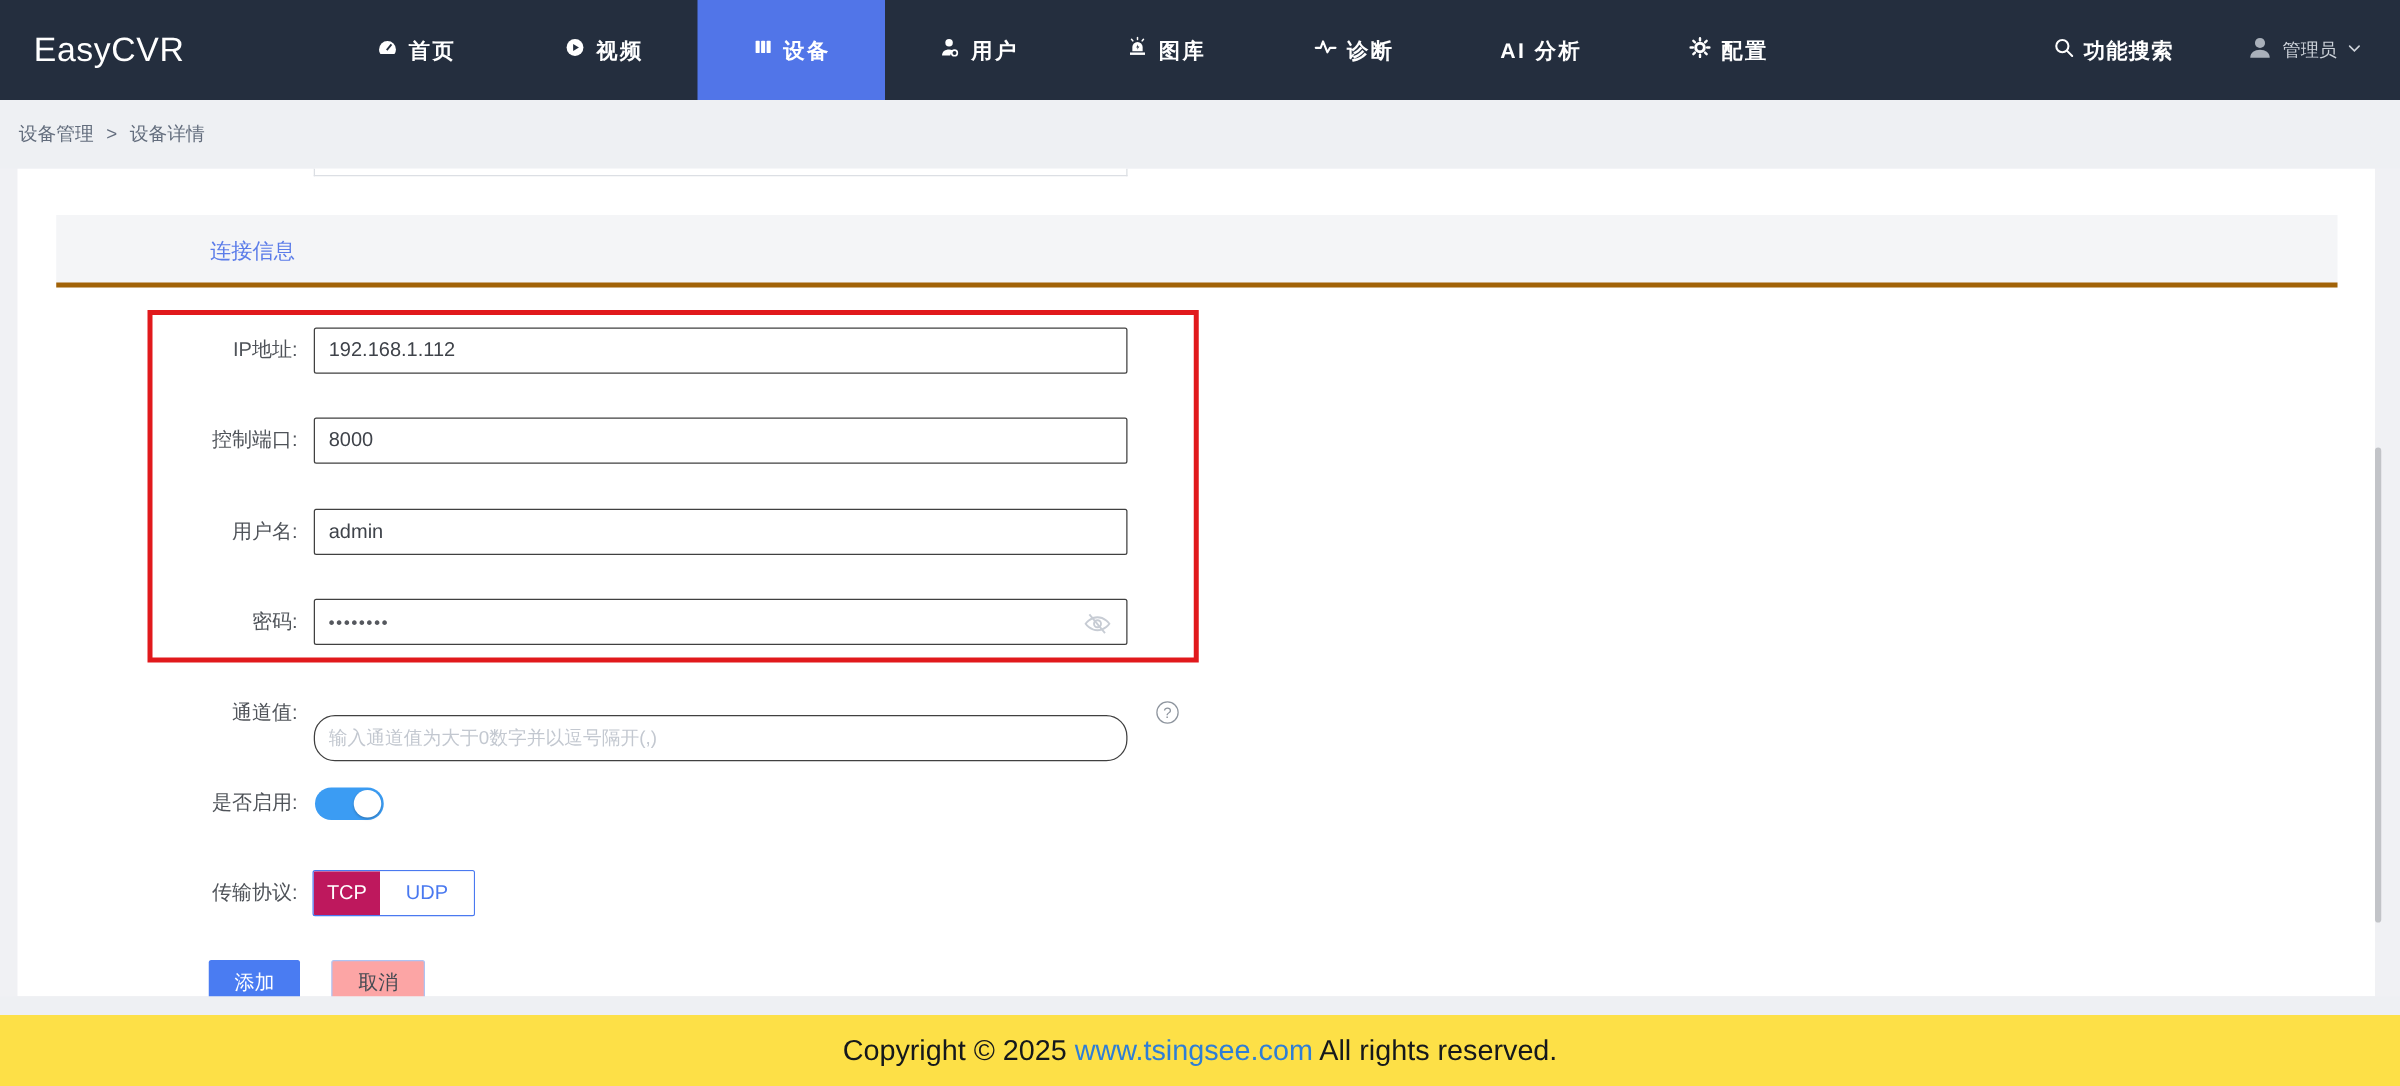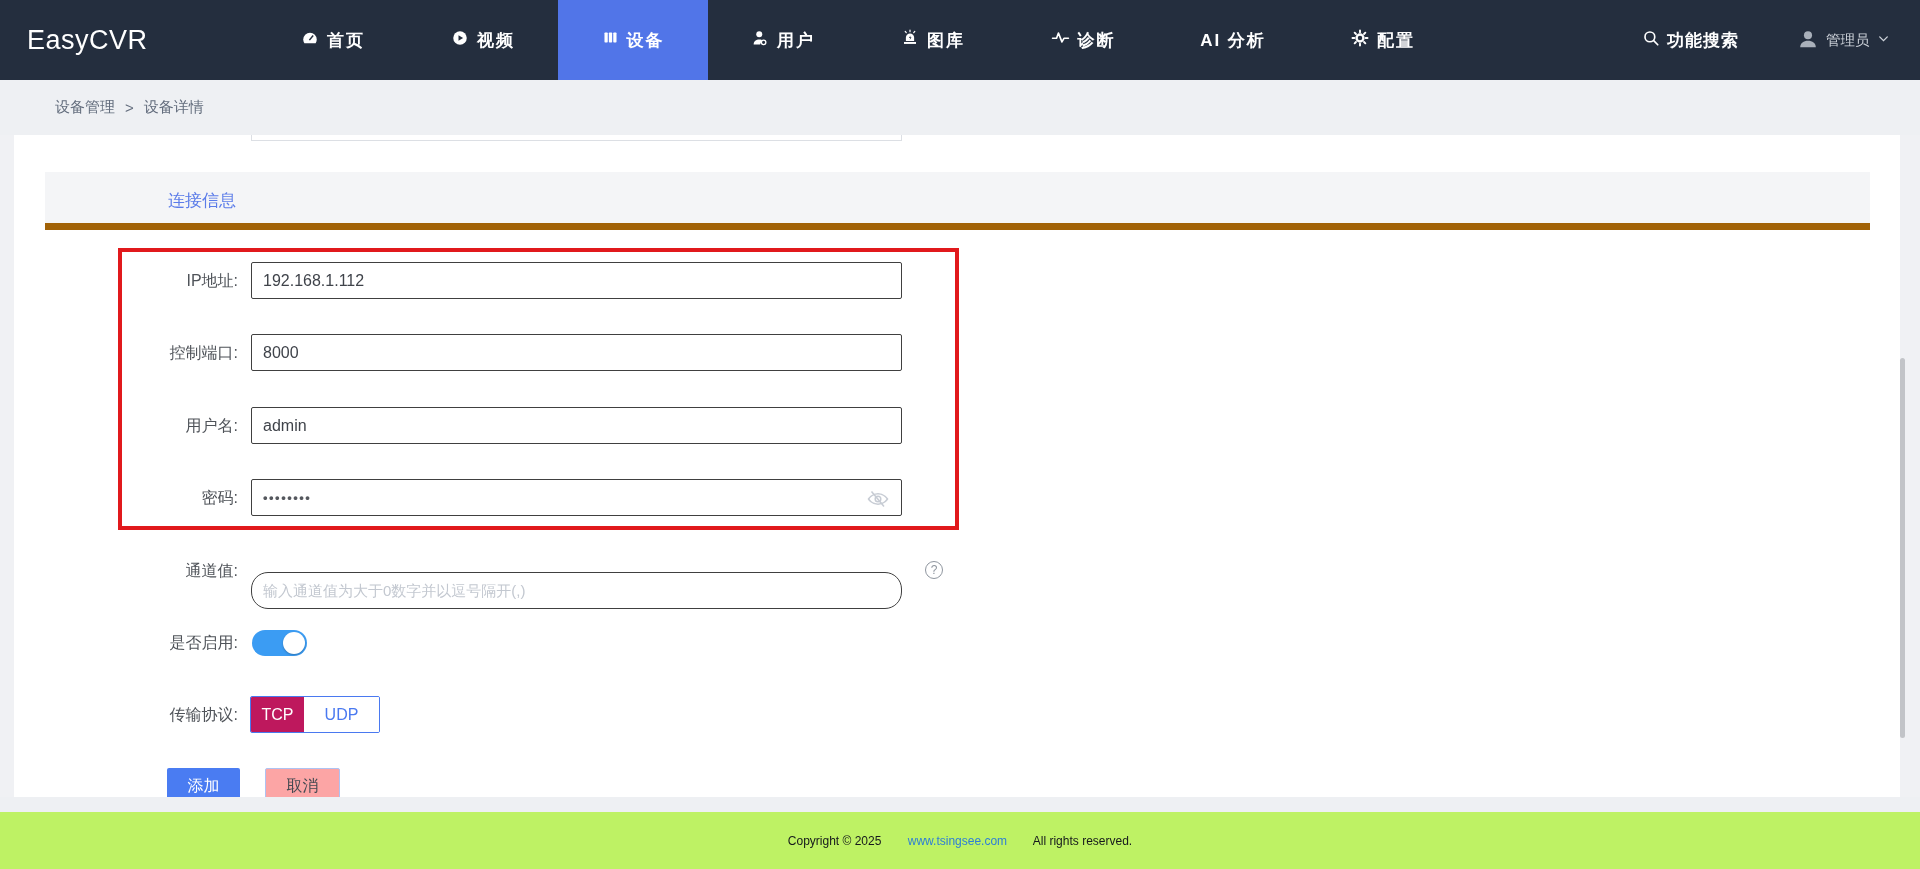--- a/index.html
+++ b/index.html
@@ -20,7 +20,7 @@
 
   
   .breadcrumb { position:absolute; left:0; top:80px; width:1920px; height:55px; background:#eef0f3; display:flex; align-items:center; padding-left:15px; font-size:15px; color:#636d7d; gap:10px; }
-  .breadcrumb .crumb { cursor:pointer;margin-left:40px; }
+  .breadcrumb .crumb { cursor:pointer; }
 
   
   .card { position:absolute; left:14px; top:135px; width:1886px; height:662px; background:#fff; }

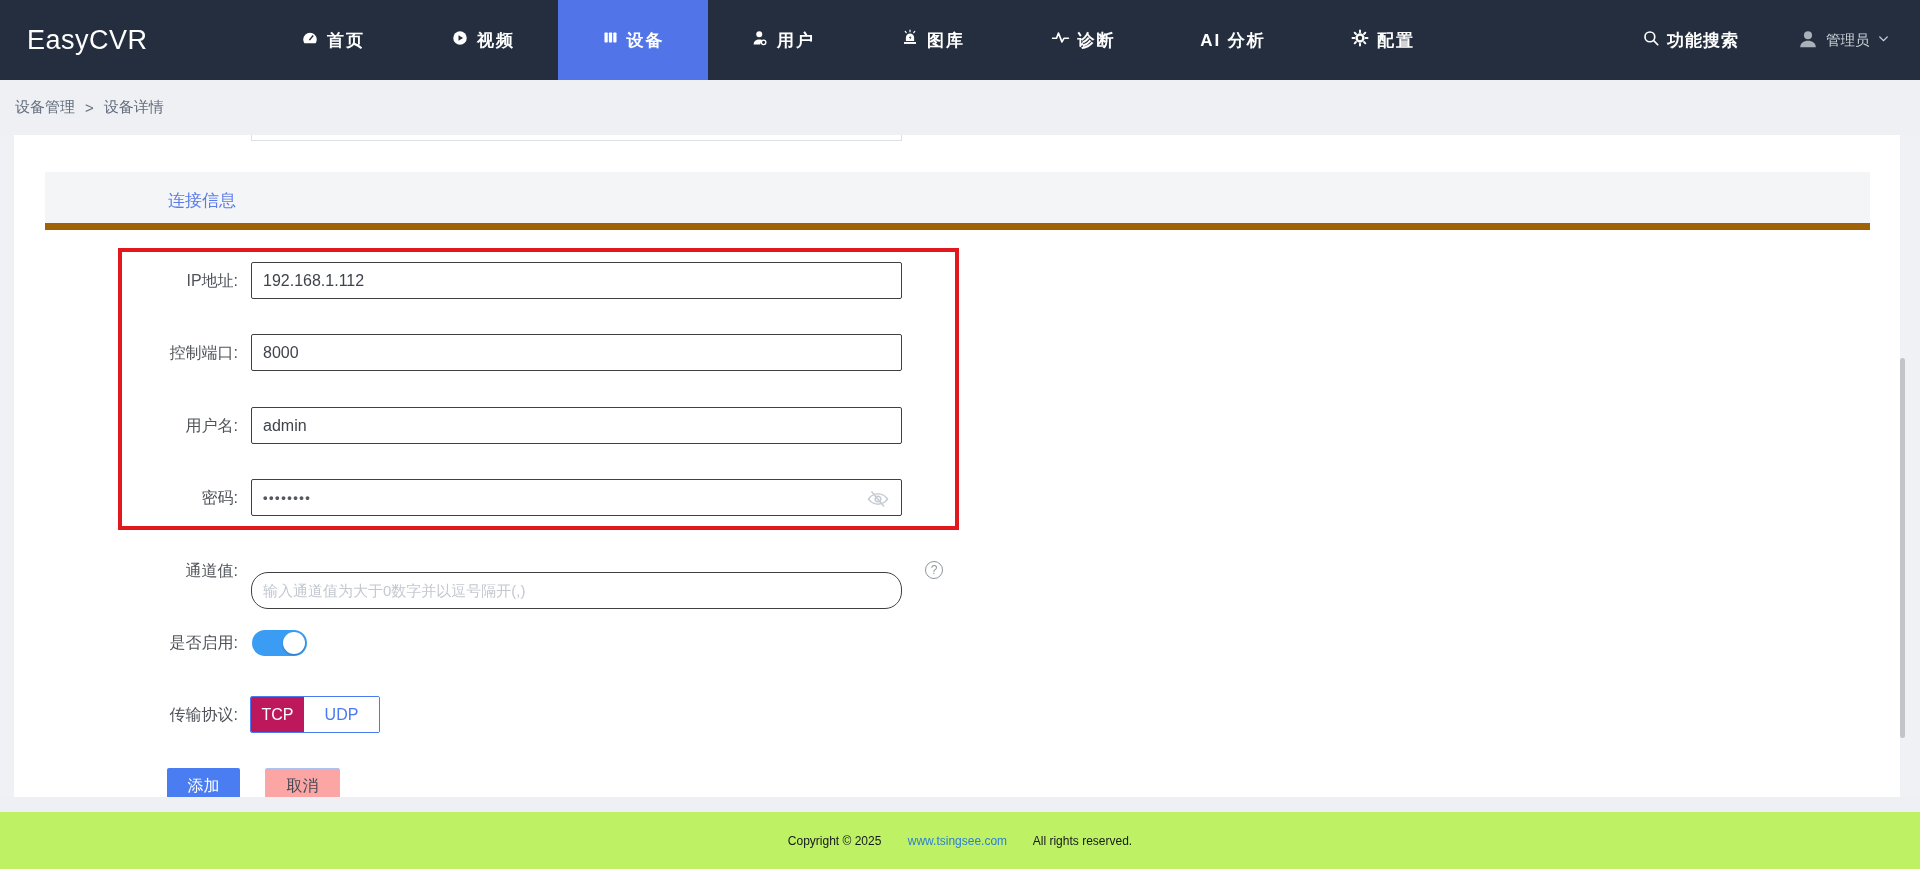--- a/index.html
+++ b/index.html
@@ -25,7 +25,7 @@
   
   .card { position:absolute; left:14px; top:135px; width:1886px; height:662px; background:#fff; }
   .partial-input { position:absolute; left:251px; top:135px; width:651px; height:6px; border-left:1px solid #dcdfe4; border-right:1px solid #dcdfe4; border-bottom:1px solid #dcdfe4; background:#fff; }
-  .section-band { position:absolute; left:45px; top:172px; width:1825px; height:58px; background:#f4f5f7; border-bottom:7px solid #a16207; }
+  .section-band { position:absolute; left:45px; top:172px; width:1825px; height:58px; background:#f4f5f7; border-bottom:4px solid #a16207; }
   .section-title { position:absolute; left:123px; top:0; line-height:58px; font-size:17px; color:#5b7ce9; }
 
   

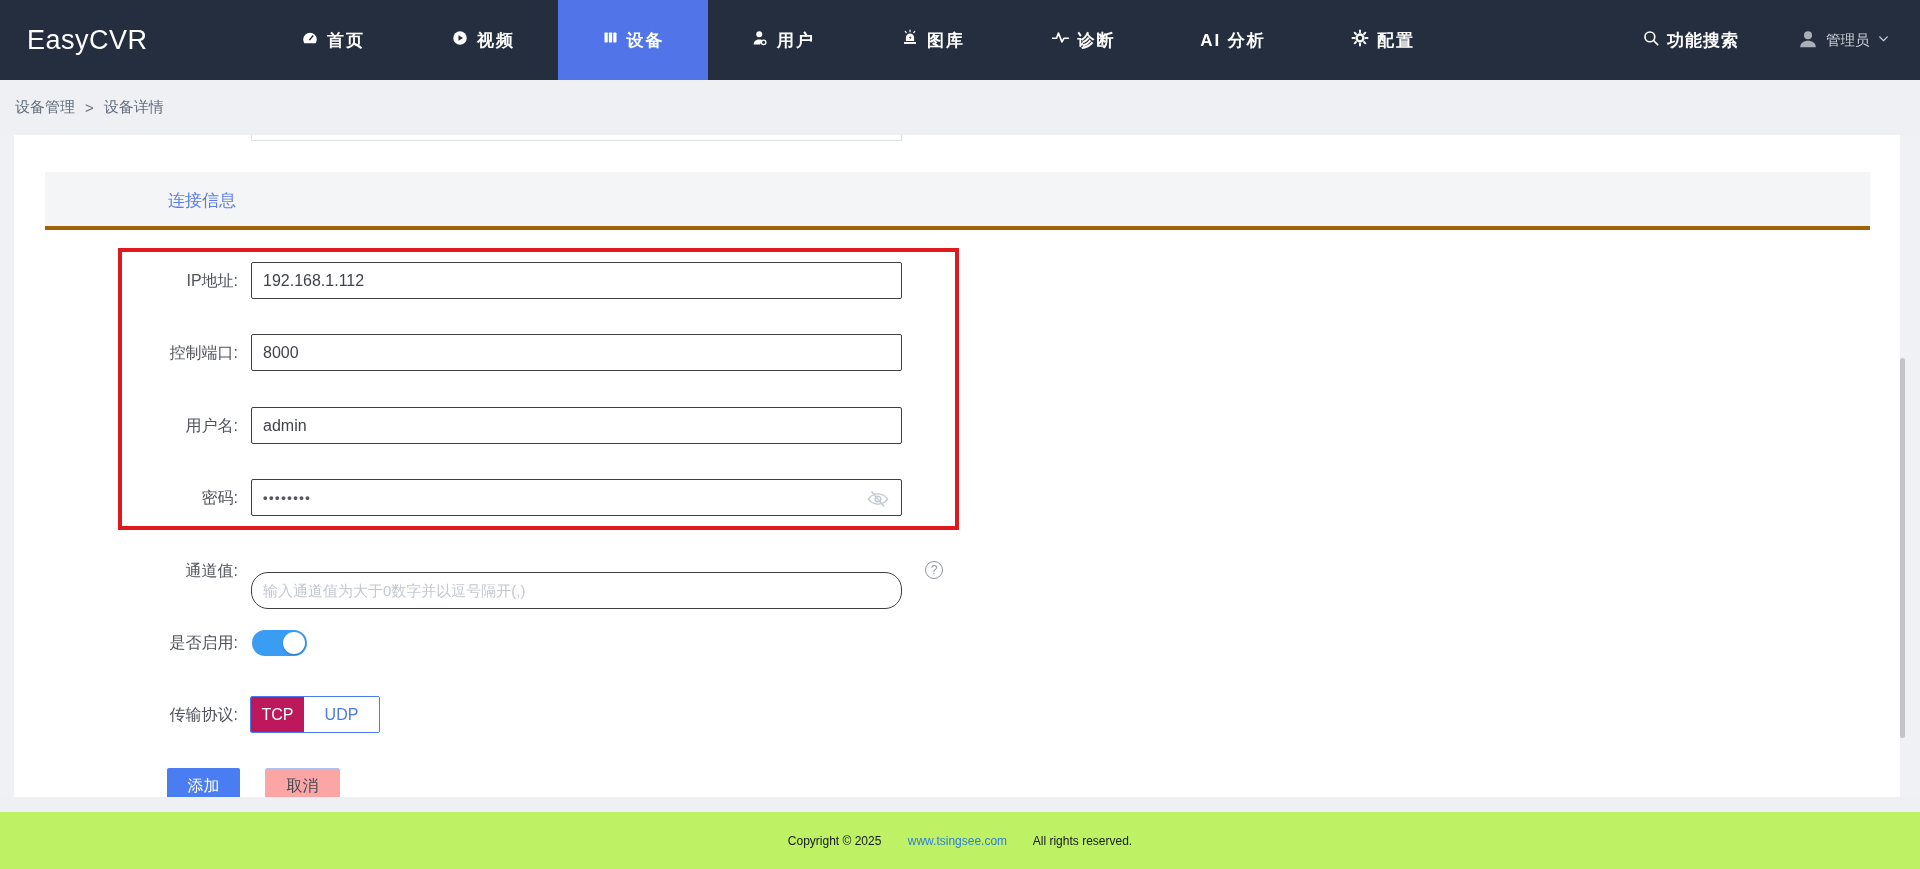--- a/index.html
+++ b/index.html
@@ -49,7 +49,7 @@
 
   
   .footer-strip { position:absolute; left:0; top:797px; width:1920px; height:72px; background:#eef0f3; z-index:6; }
-  .footer { position:absolute; left:0; top:15px; width:1920px; height:57px; background:#bef264; display:flex; align-items:center; justify-content:center; font-size:12px; color:#15181c;gap:23px; }
+  .footer { position:absolute; left:0; top:15px; width:1920px; height:57px; background:#fde047; display:flex; align-items:center; justify-content:center; font-size:23px; color:#15181c; }
   .footer span { white-space:pre; }
   .footer .link { color:#2e7ed6; cursor:pointer; }
 

